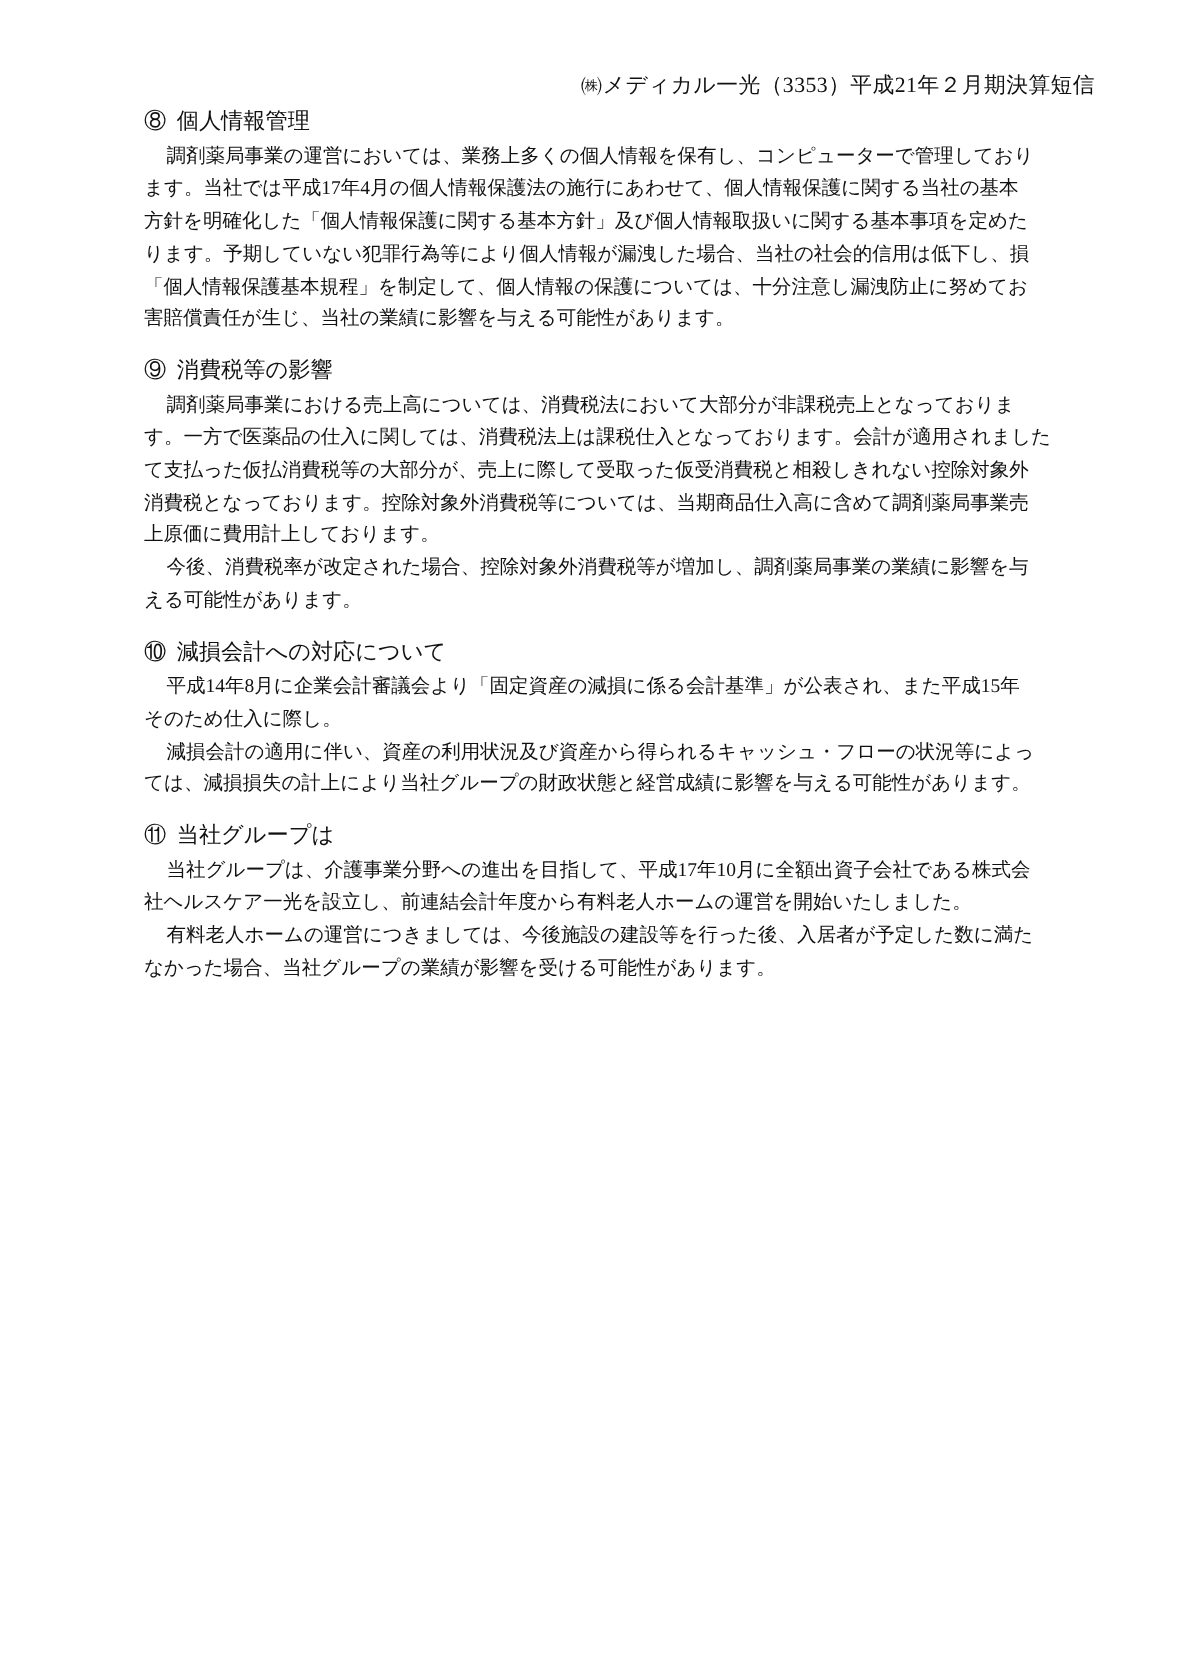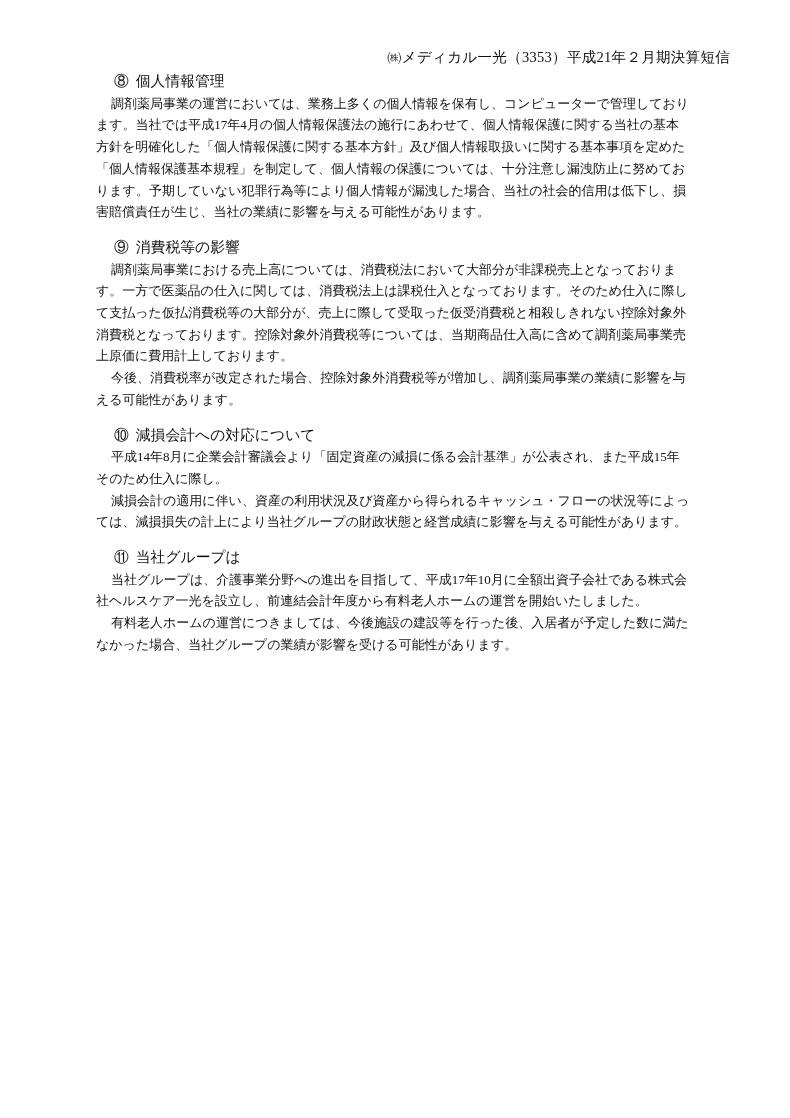--- a/index.html
+++ b/index.html
@@ -40,7 +40,6 @@
     font-size: 14.8px;
     line-height: 21.7px;
     white-space: pre;
-    margin-left: 18px;
   }
   .heading .marker {
     display: inline-block;

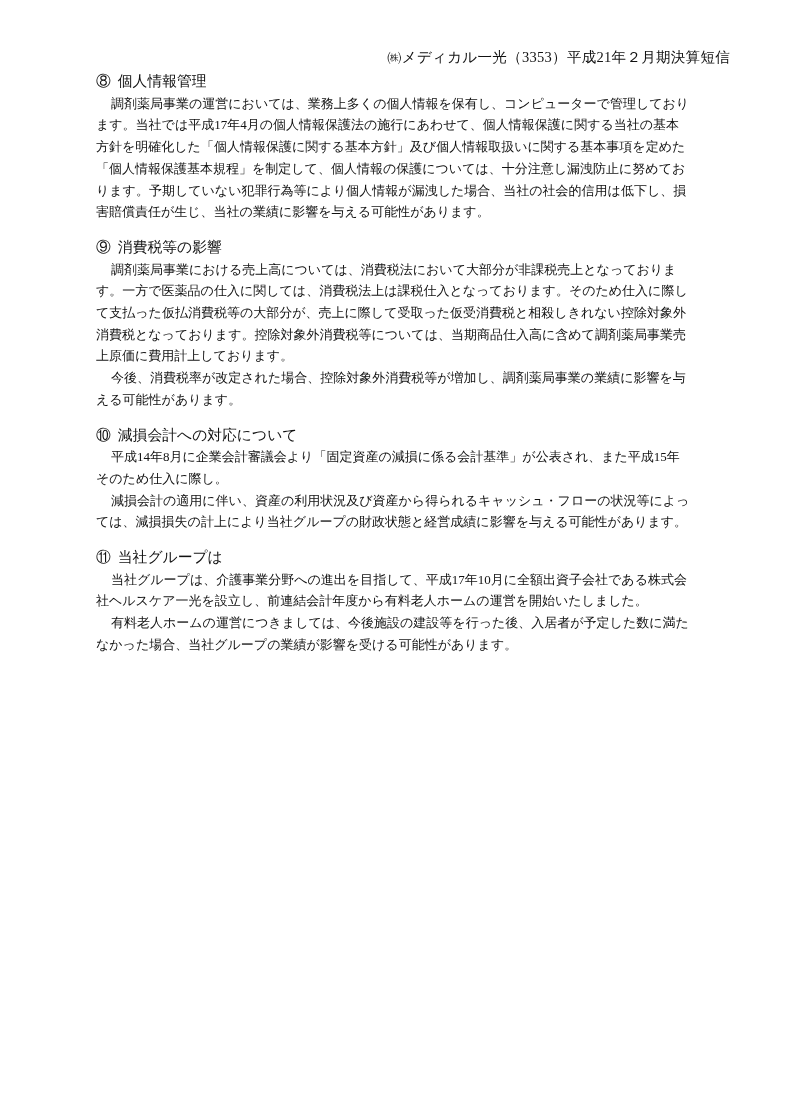--- a/index.html
+++ b/index.html
@@ -76,8 +76,8 @@
           <div class="line first">調剤薬局事業の運営においては、業務上多くの個人情報を保有し、コンピューターで管理しており</div>
           <div class="line">ます。当社では平成17年4月の個人情報保護法の施行にあわせて、個人情報保護に関する当社の基本</div>
           <div class="line">方針を明確化した「個人情報保護に関する基本方針」及び個人情報取扱いに関する基本事項を定めた</div>
+          <div class="line">ります。予期していない犯罪行為等により個人情報が漏洩した場合、当社の社会的信用は低下し、損</div>
           <div class="line">「個人情報保護基本規程」を制定して、個人情報の保護については、十分注意し漏洩防止に努めてお</div>
-          <div class="line">ります。予期していない犯罪行為等により個人情報が漏洩した場合、当社の社会的信用は低下し、損</div>
           <div class="line">害賠償責任が生じ、当社の業績に影響を与える可能性があります。</div>
         </div>
       </div>

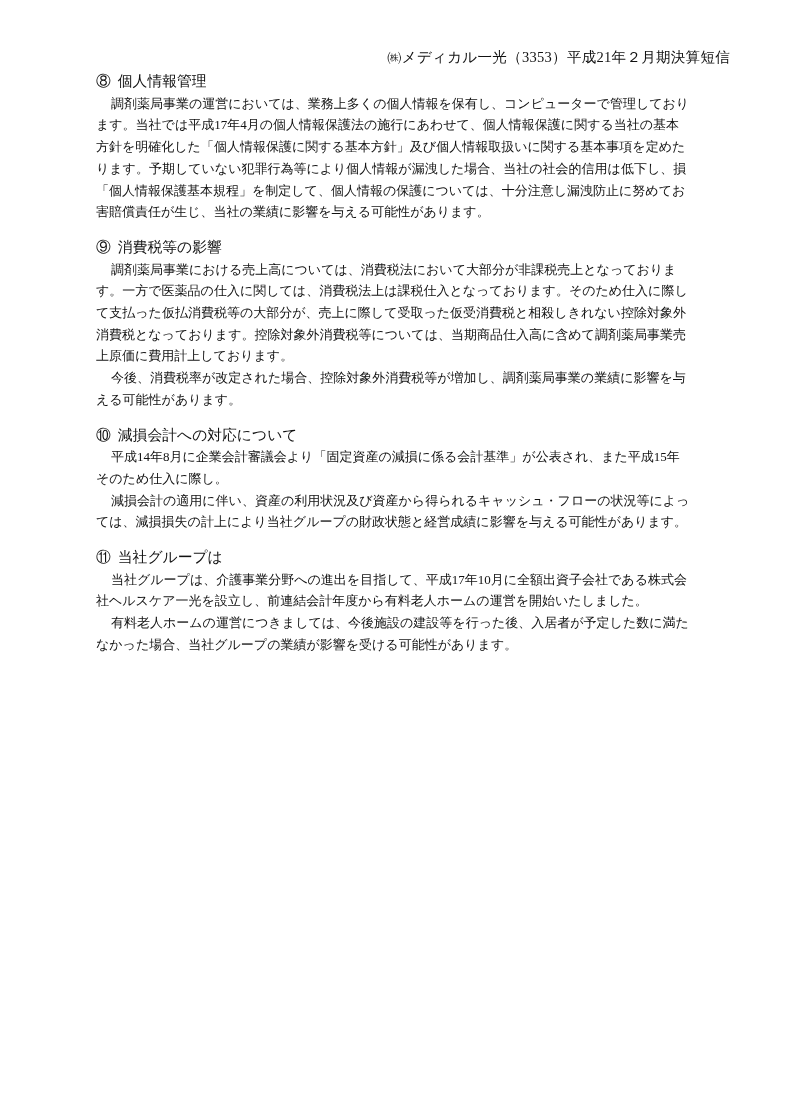--- a/index.html
+++ b/index.html
@@ -85,7 +85,7 @@
         <div class="heading"><span class="marker">⑨</span><span class="title">消費税等の影響</span></div>
         <div class="paragraph">
           <div class="line first">調剤薬局事業における売上高については、消費税法において大部分が非課税売上となっておりま</div>
-          <div class="line">す。一方で医薬品の仕入に関しては、消費税法上は課税仕入となっております。そのため仕入に際し</div>
+          <div class="line">す。一方で医薬品の仕入に関しては、消費税法上は課税仕入となっております。会計が適用されました</div>
           <div class="line">て支払った仮払消費税等の大部分が、売上に際して受取った仮受消費税と相殺しきれない控除対象外</div>
           <div class="line">消費税となっております。控除対象外消費税等については、当期商品仕入高に含めて調剤薬局事業売</div>
           <div class="line">上原価に費用計上しております。</div>

